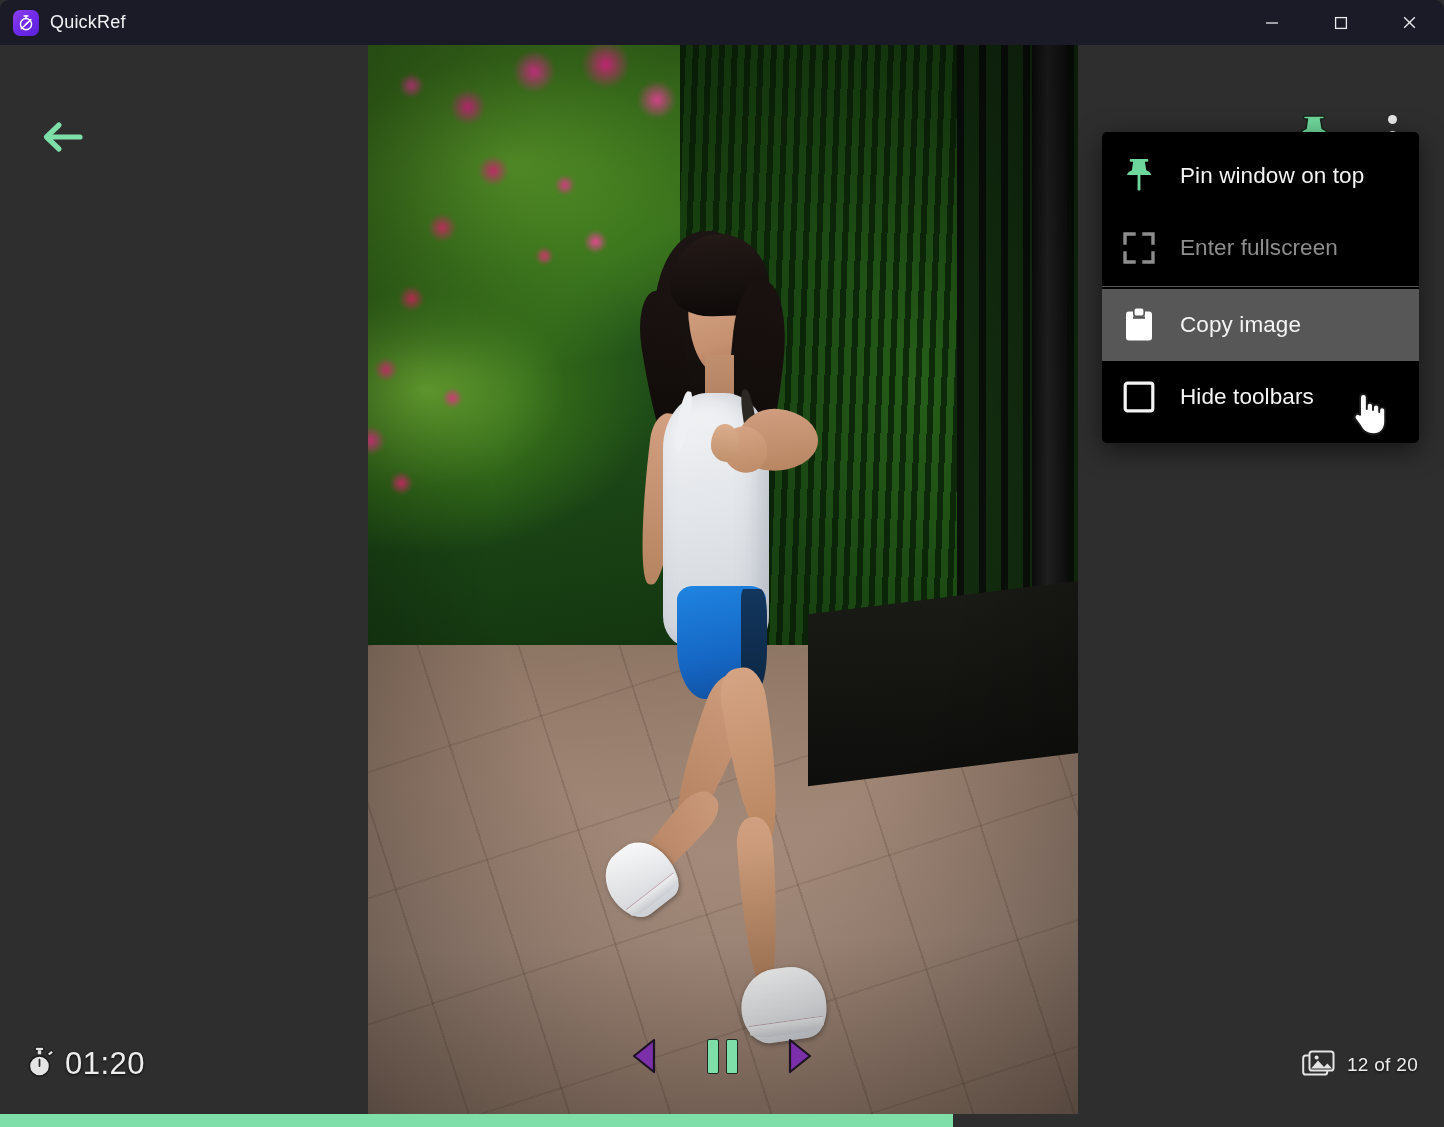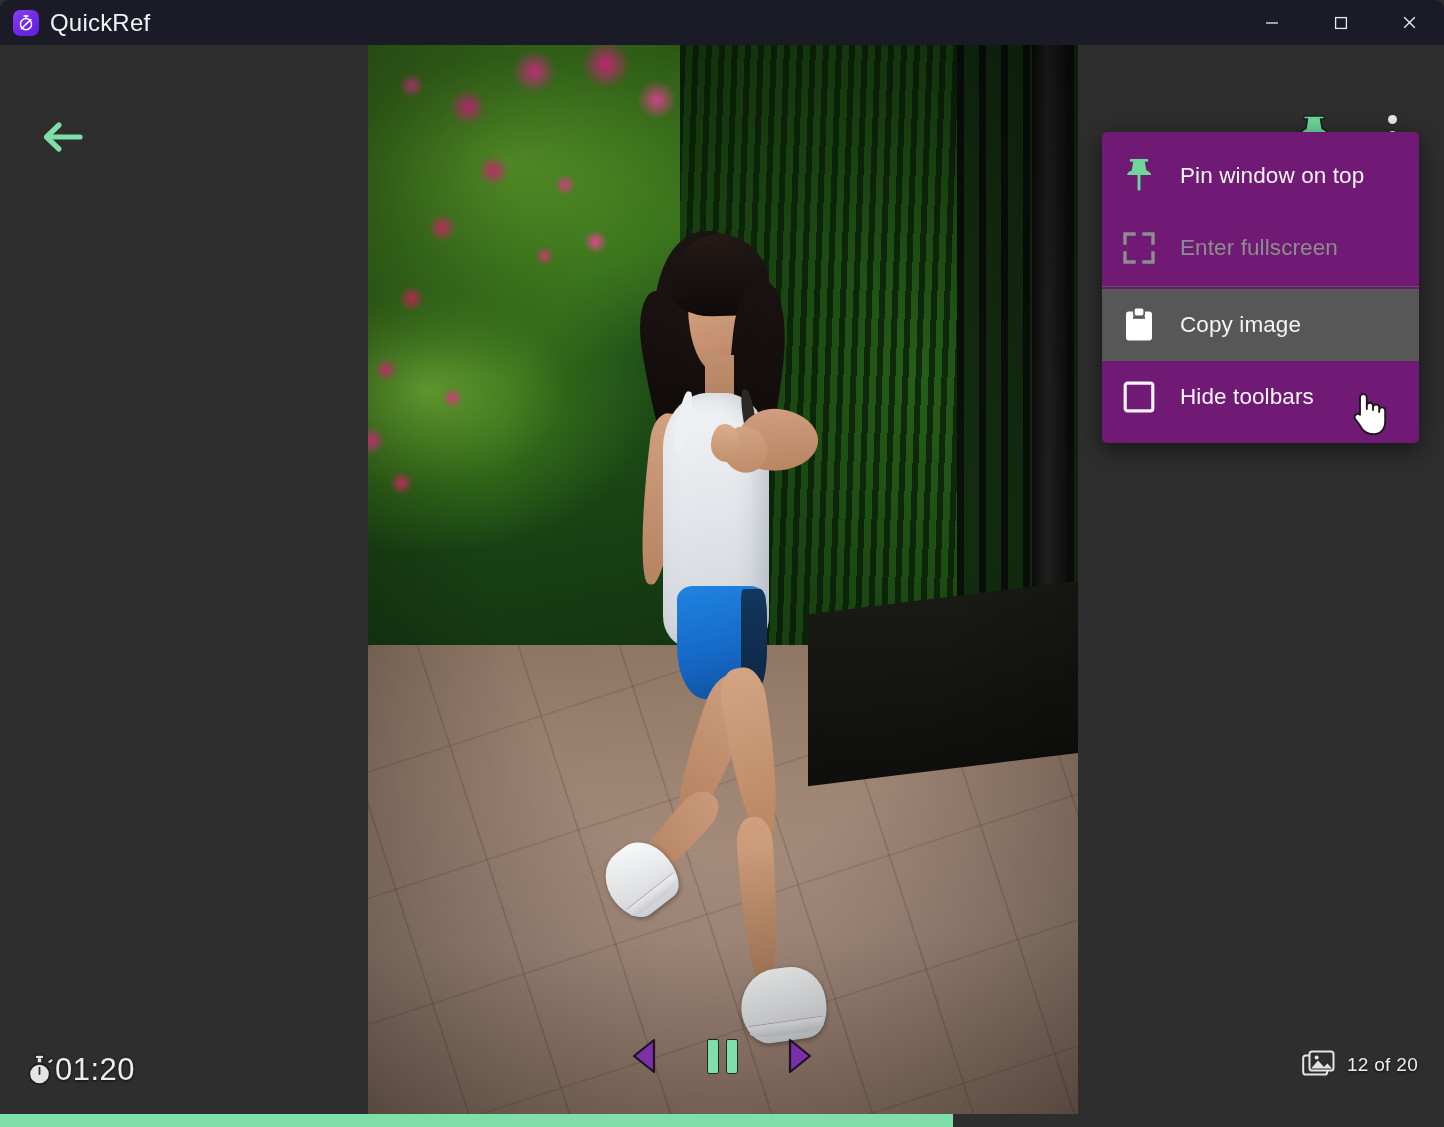--- a/index.html
+++ b/index.html
@@ -48,7 +48,7 @@
   }
   .app-title {
     color: #f2f2f5;
-    font-size: 24px;
+    font-size: 18px;
     letter-spacing: .2px;
     white-space: nowrap;
   }

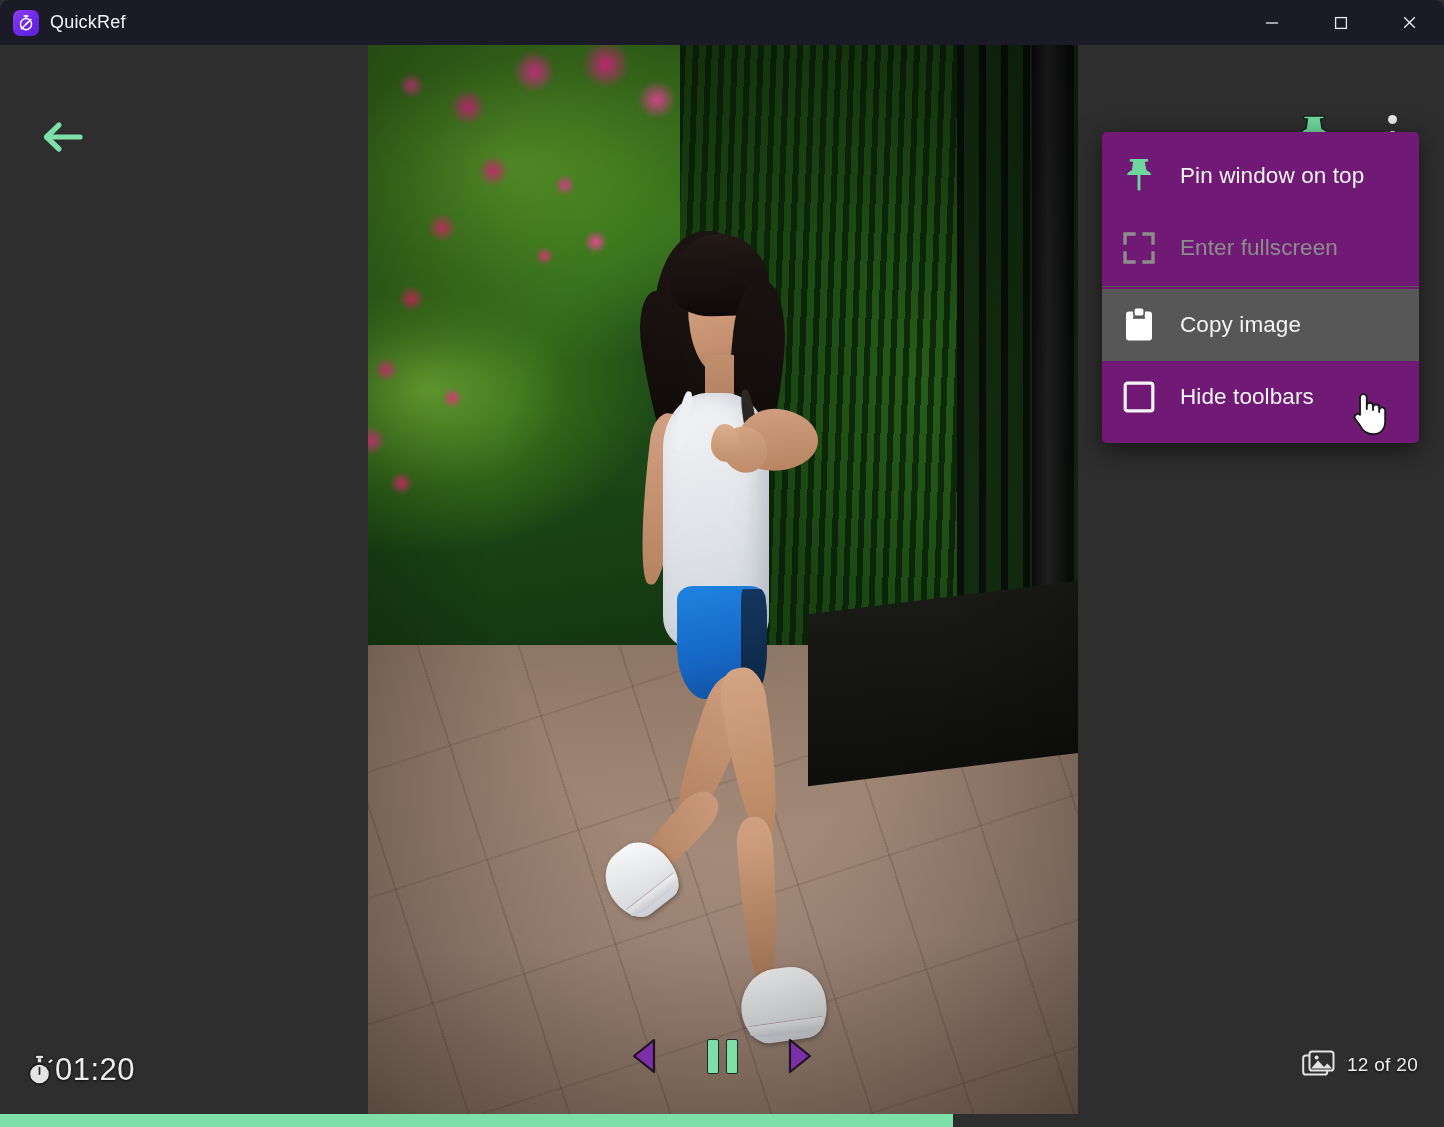--- a/index.html
+++ b/index.html
@@ -322,7 +322,7 @@
     position: absolute;
     left: 1102px; top: 132px;
     width: 317px;
-    background: #701a75;
+    background: #000000;
     border-radius: 5px;
     box-shadow: 0 7px 26px rgba(0,0,0,.55);
     padding: 8px 0 10px;

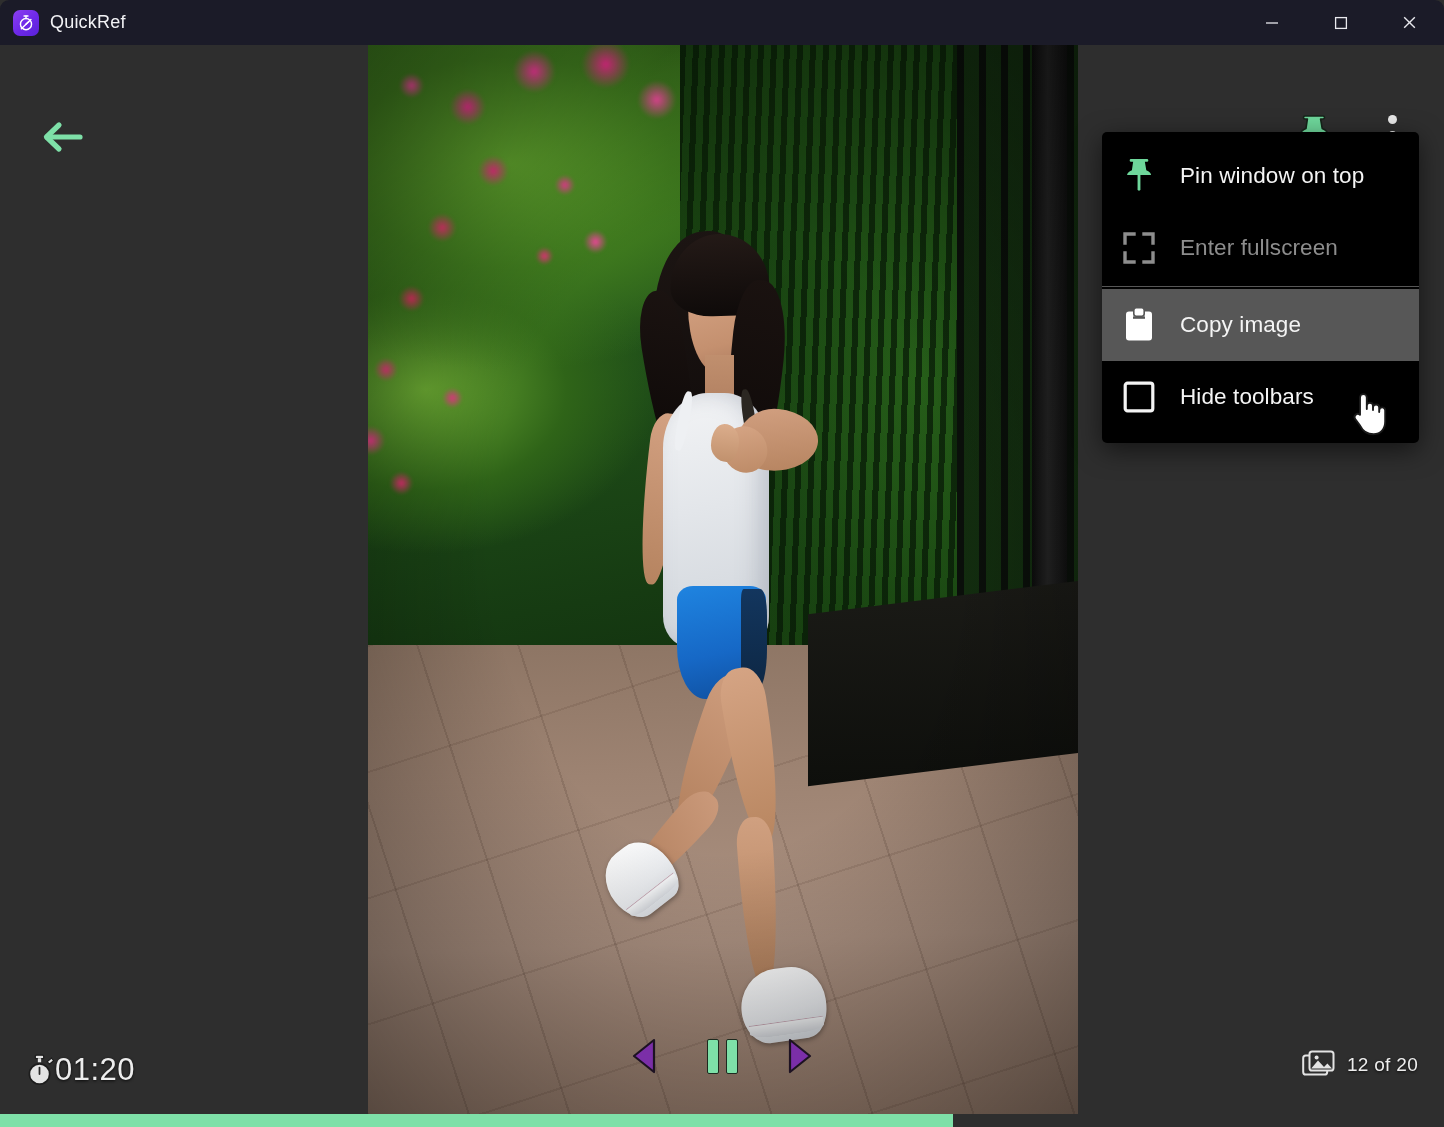--- a/index.html
+++ b/index.html
@@ -365,8 +365,8 @@
   
   .timer {
     position: absolute;
-    left: 24px; bottom: 24px;
-    display: flex; align-items: center; gap: 0;
+    left: 24px; bottom: 30px;
+    display: flex; align-items: flex-start; gap: 10px;
     z-index: 25;
   }
   .timer-text {

